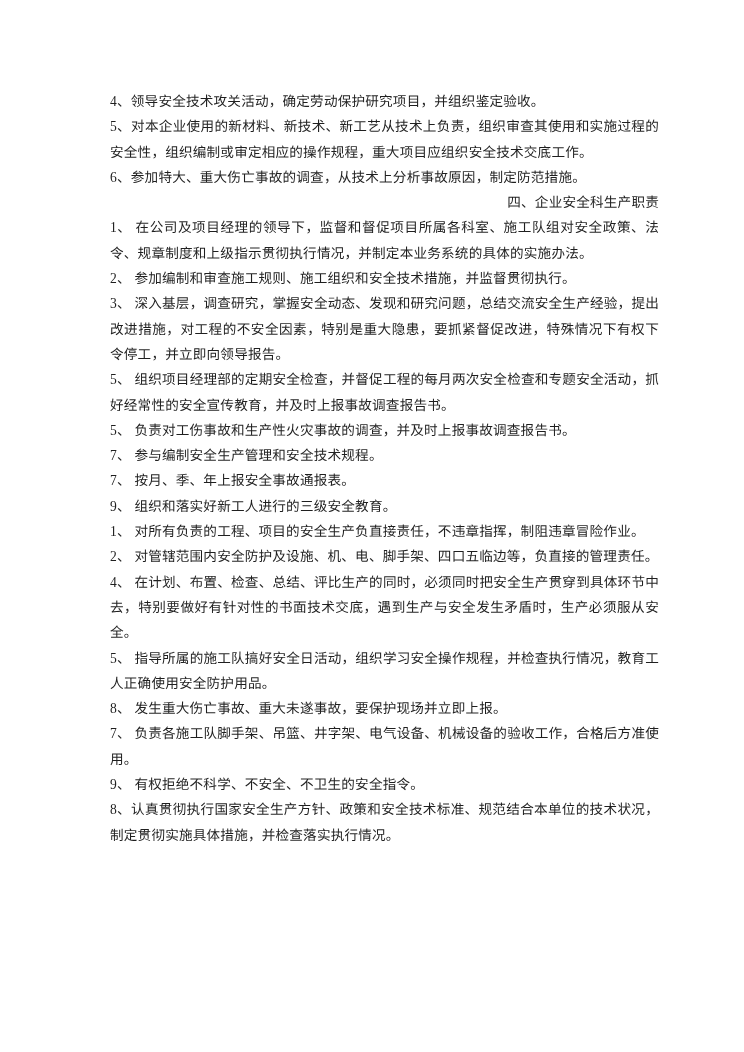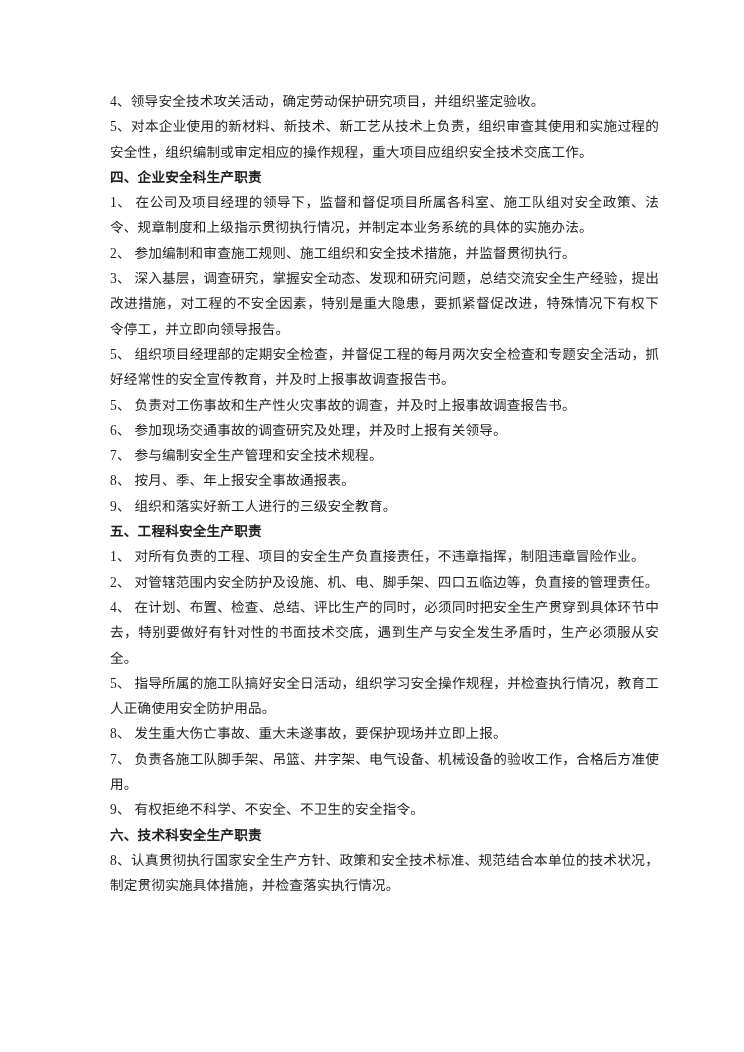--- a/index.html
+++ b/index.html
@@ -44,6 +44,7 @@
   <div class="content" id="doc-content">
       <p class="para">4、领导安全技术攻关活动，确定劳动保护研究项目，并组织鉴定验收。</p>
       <p class="para">5、对本企业使用的新材料、新技术、新工艺从技术上负责，组织审查其使用和实施过程的安全性，组织编制或审定相应的操作规程，重大项目应组织安全技术交底工作。</p>
+      <p class="para">6、参加特大、重大伤亡事故的调查，从技术上分析事故原因，制定防范措施。</p>
       <p class="heading">四、企业安全科生产职责</p>
       <p class="para">1、 在公司及项目经理的领导下，监督和督促项目所属各科室、施工队组对安全政策、法令、规章制度和上级指示贯彻执行情况，并制定本业务系统的具体的实施办法。</p>
       <p class="para">2、 参加编制和审查施工规则、施工组织和安全技术措施，并监督贯彻执行。</p>

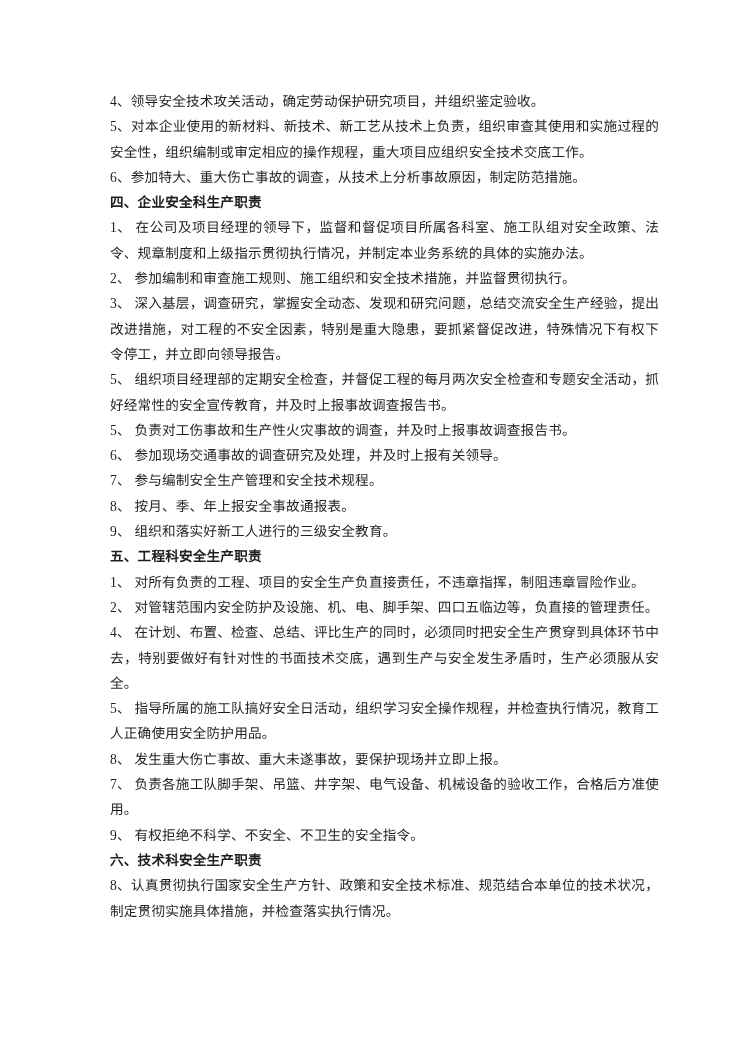--- a/index.html
+++ b/index.html
@@ -33,8 +33,8 @@
     word-break: break-all;
   }
   .content p.heading {
-    font-weight: bold;
-    text-align: left;
+    font-weight: normal;
+    text-align: right;
   }
 </style>
 </head>

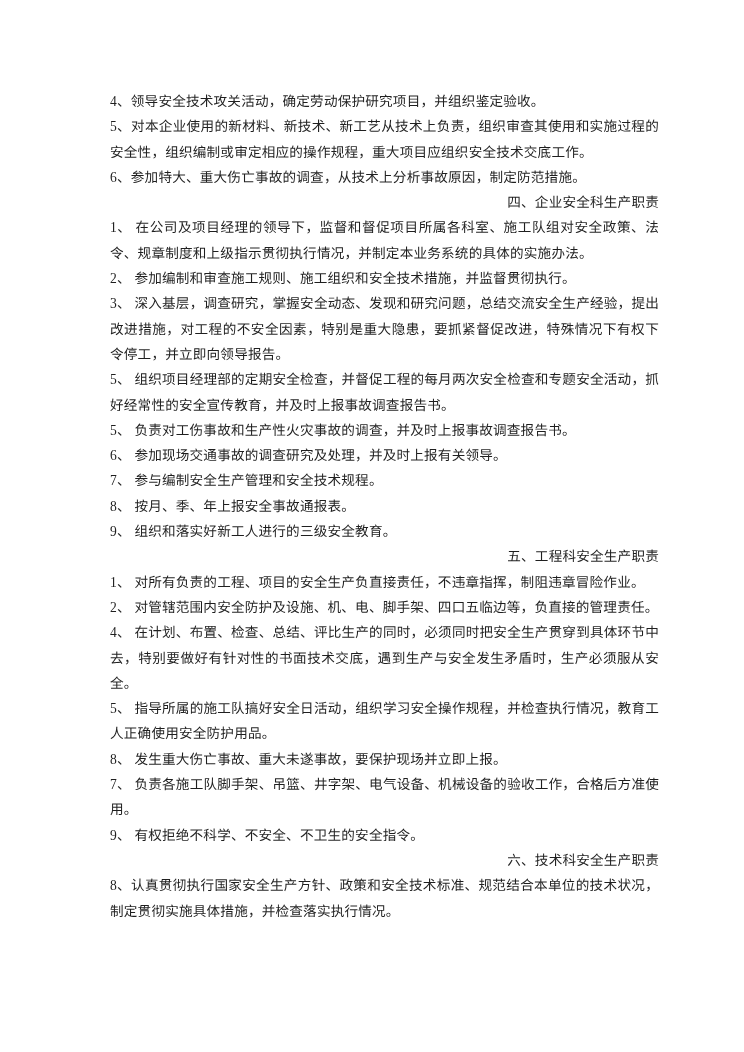--- a/index.html
+++ b/index.html
@@ -51,7 +51,6 @@
       <p class="para">3、 深入基层，调查研究，掌握安全动态、发现和研究问题，总结交流安全生产经验，提出改进措施，对工程的不安全因素，特别是重大隐患，要抓紧督促改进，特殊情况下有权下令停工，并立即向领导报告。</p>
       <p class="para">5、 组织项目经理部的定期安全检查，并督促工程的每月两次安全检查和专题安全活动，抓好经常性的安全宣传教育，并及时上报事故调查报告书。</p>
       <p class="para">5、 负责对工伤事故和生产性火灾事故的调查，并及时上报事故调查报告书。</p>
-      <p class="para">6、 参加现场交通事故的调查研究及处理，并及时上报有关领导。</p>
       <p class="para">7、 参与编制安全生产管理和安全技术规程。</p>
       <p class="para">8、 按月、季、年上报安全事故通报表。</p>
       <p class="para">9、 组织和落实好新工人进行的三级安全教育。</p>

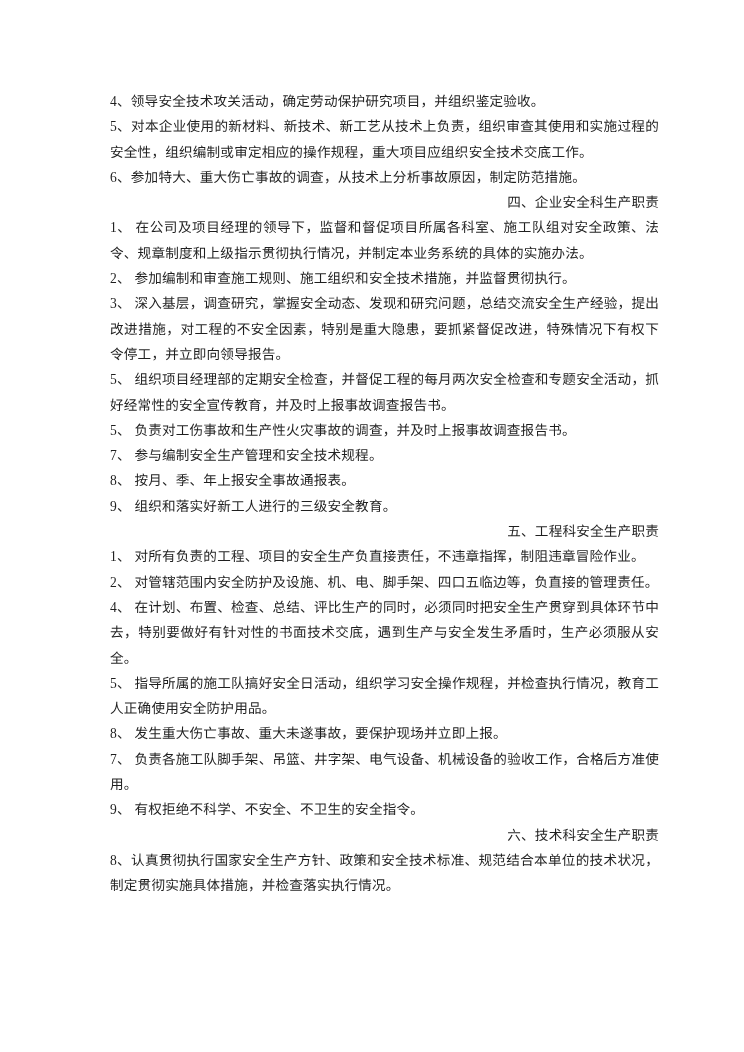--- a/index.html
+++ b/index.html
@@ -52,7 +52,7 @@
       <p class="para">5、 组织项目经理部的定期安全检查，并督促工程的每月两次安全检查和专题安全活动，抓好经常性的安全宣传教育，并及时上报事故调查报告书。</p>
       <p class="para">5、 负责对工伤事故和生产性火灾事故的调查，并及时上报事故调查报告书。</p>
       <p class="para">7、 参与编制安全生产管理和安全技术规程。</p>
-      <p class="para">8、 按月、季、年上报安全事故通报表。</p>
+      <p class="para">7、 按月、季、年上报安全事故通报表。</p>
       <p class="para">9、 组织和落实好新工人进行的三级安全教育。</p>
       <p class="heading">五、工程科安全生产职责</p>
       <p class="para">1、 对所有负责的工程、项目的安全生产负直接责任，不违章指挥，制阻违章冒险作业。</p>

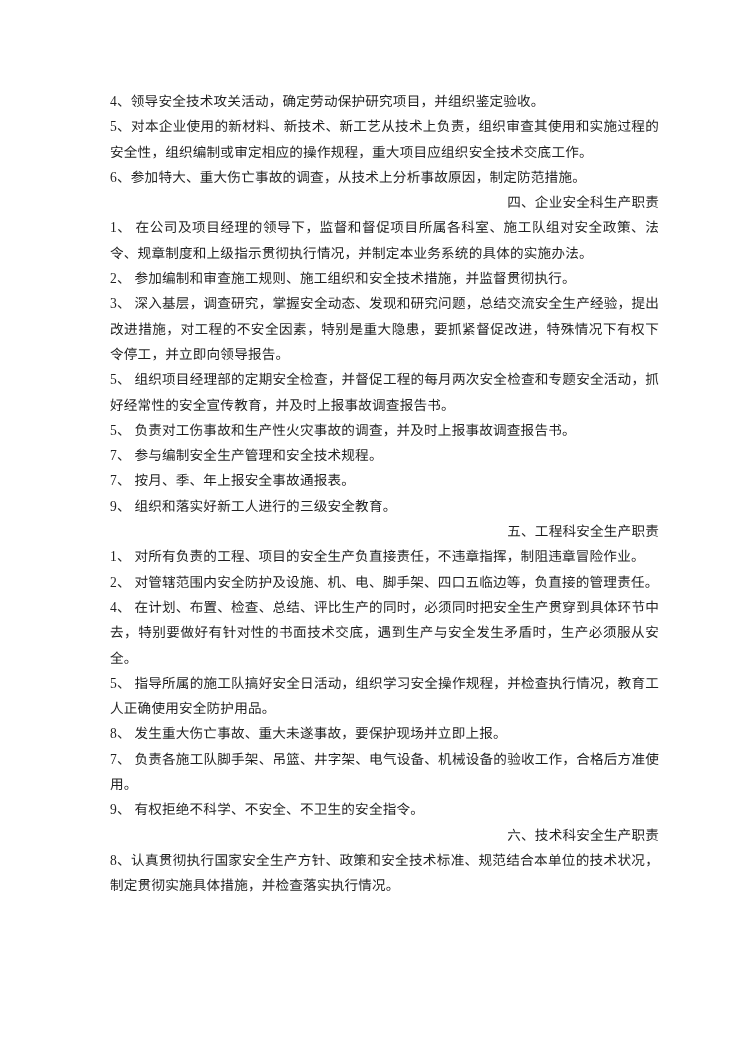--- a/index.html
+++ b/index.html
@@ -54,7 +54,6 @@
       <p class="para">7、 参与编制安全生产管理和安全技术规程。</p>
       <p class="para">7、 按月、季、年上报安全事故通报表。</p>
       <p class="para">9、 组织和落实好新工人进行的三级安全教育。</p>
-      <p class="heading">五、工程科安全生产职责</p>
       <p class="para">1、 对所有负责的工程、项目的安全生产负直接责任，不违章指挥，制阻违章冒险作业。</p>
       <p class="para">2、 对管辖范围内安全防护及设施、机、电、脚手架、四口五临边等，负直接的管理责任。</p>
       <p class="para">4、 在计划、布置、检查、总结、评比生产的同时，必须同时把安全生产贯穿到具体环节中去，特别要做好有针对性的书面技术交底，遇到生产与安全发生矛盾时，生产必须服从安全。</p>

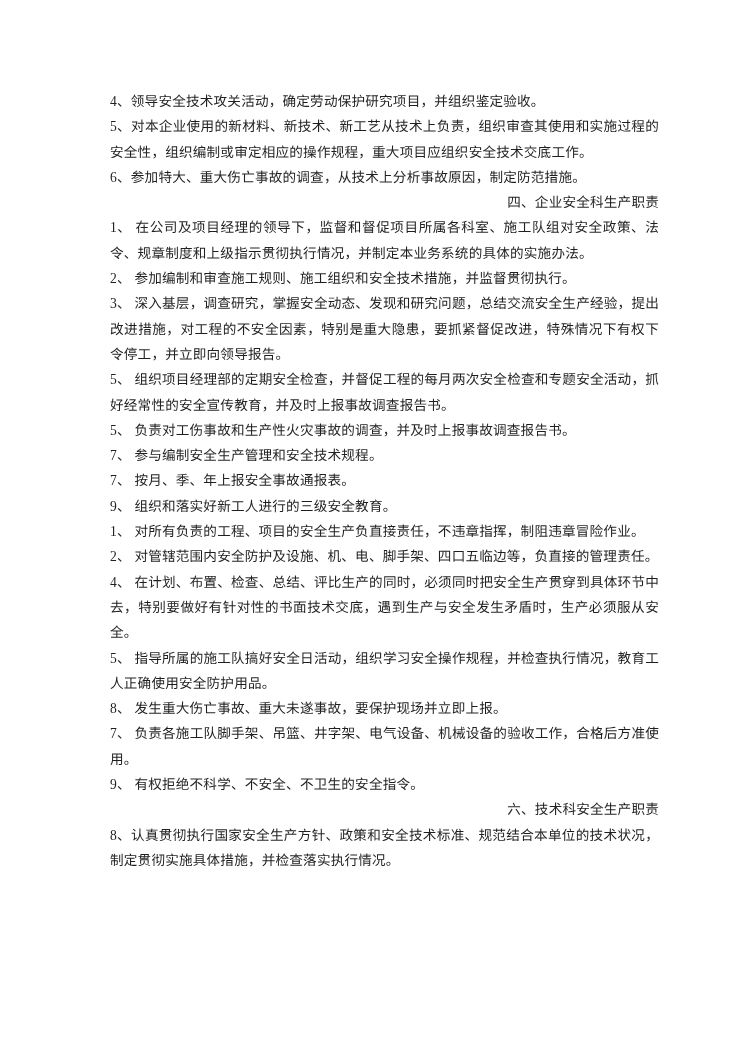--- a/index.html
+++ b/index.html
@@ -61,7 +61,6 @@
       <p class="para">8、 发生重大伤亡事故、重大未遂事故，要保护现场并立即上报。</p>
       <p class="para">7、 负责各施工队脚手架、吊篮、井字架、电气设备、机械设备的验收工作，合格后方准使用。</p>
       <p class="para">9、 有权拒绝不科学、不安全、不卫生的安全指令。</p>
-      <p class="heading">六、技术科安全生产职责</p>
       <p class="para">8、认真贯彻执行国家安全生产方针、政策和安全技术标准、规范结合本单位的技术状况，制定贯彻实施具体措施，并检查落实执行情况。</p>
     </div>
 </div>

